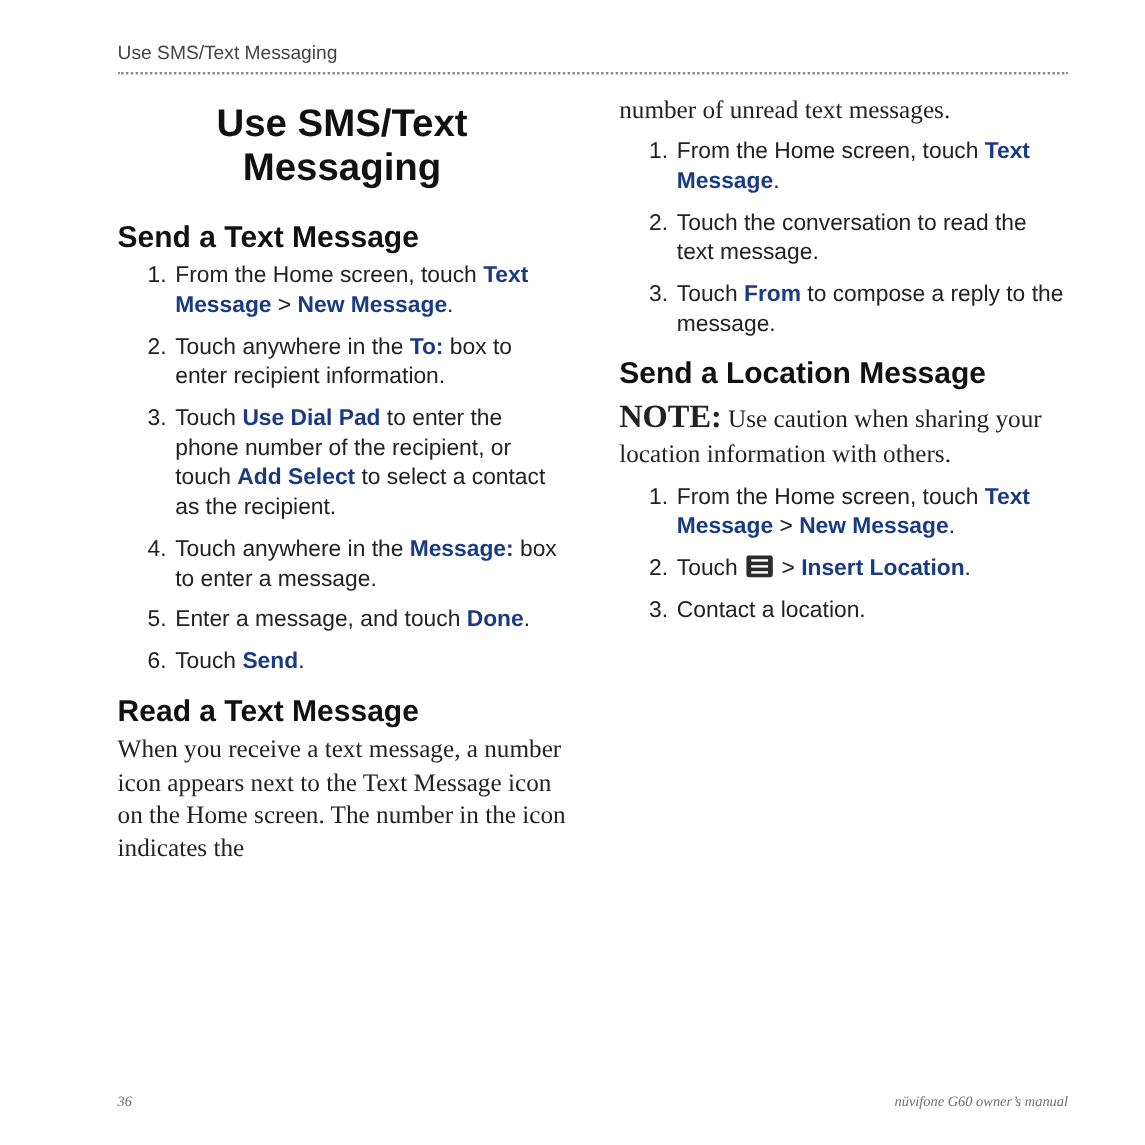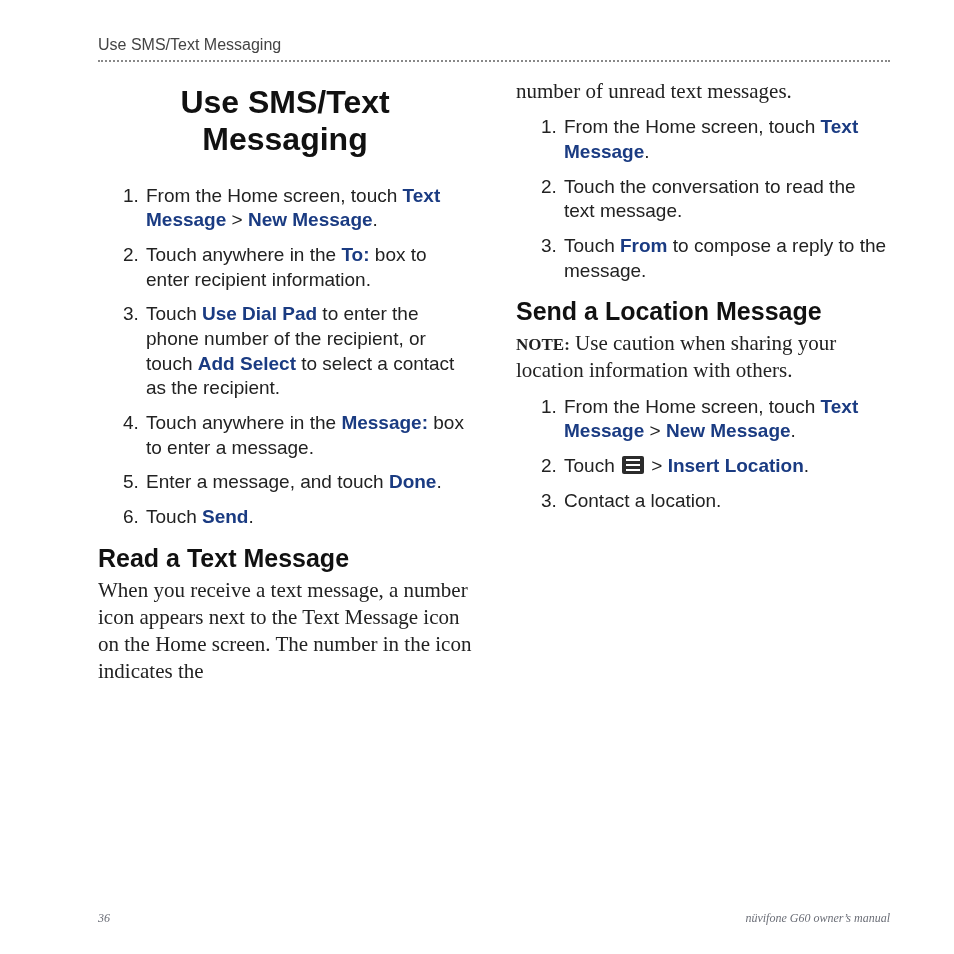--- a/index.html
+++ b/index.html
@@ -105,6 +105,7 @@
   <div class="col">
     <h1 class="main-title">Use SMS/Text Messaging</h1>
 
+    <h2 class="section">Send a Text Message</h2>
     <ol class="steps">
       <li>
         <span>From the Home screen, touch </span><span class="kw">Text Message</span><span class="chev"> &gt; </span><span class="kw">New Message</span><span>.</span>

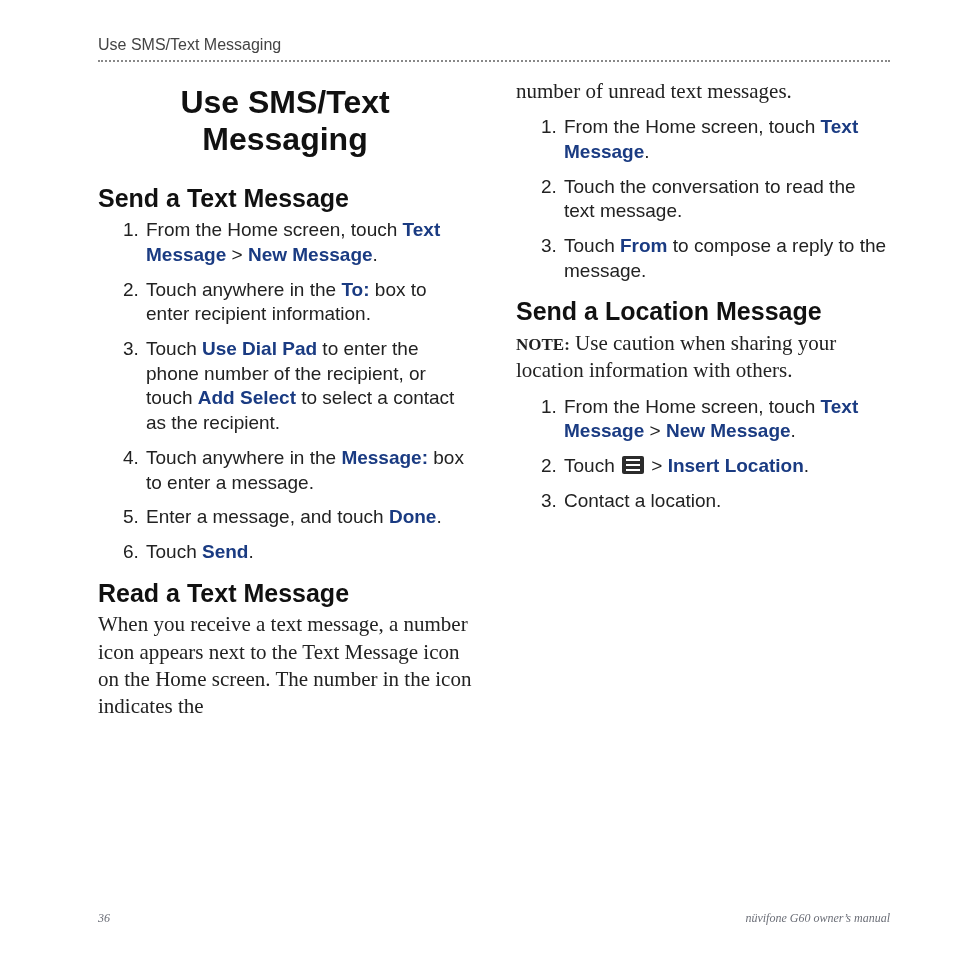--- a/index.html
+++ b/index.html
@@ -65,7 +65,7 @@
   .note-label {
     font-family: Georgia, 'Times New Roman', serif;
     font-weight: bold;
-    font-size: 17px;
+    font-size: 27px;
   }
   .menu-icon {
     display: inline-block;

